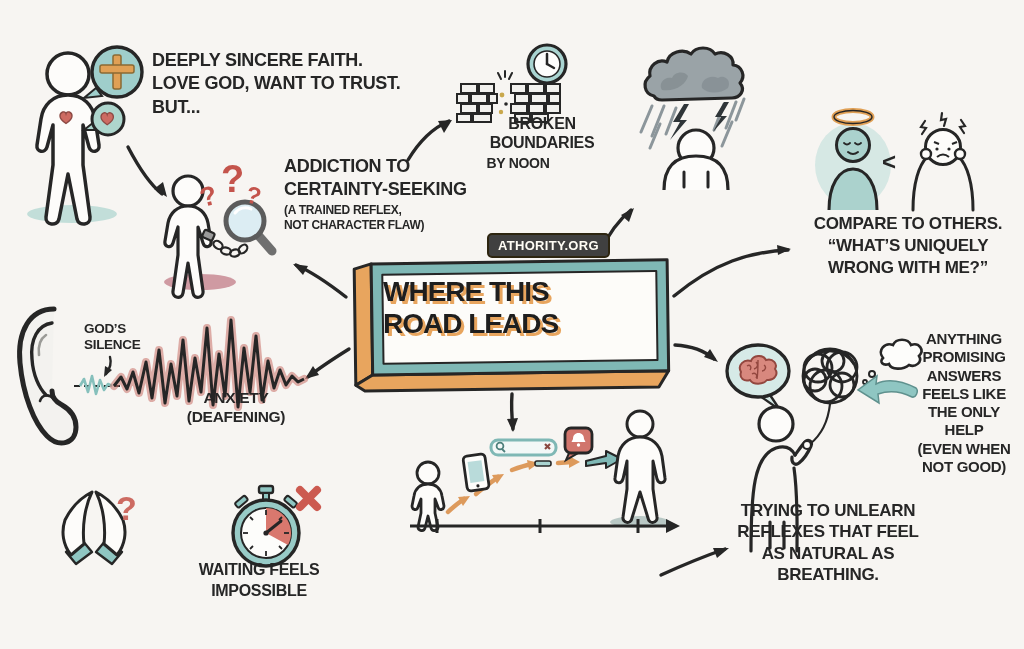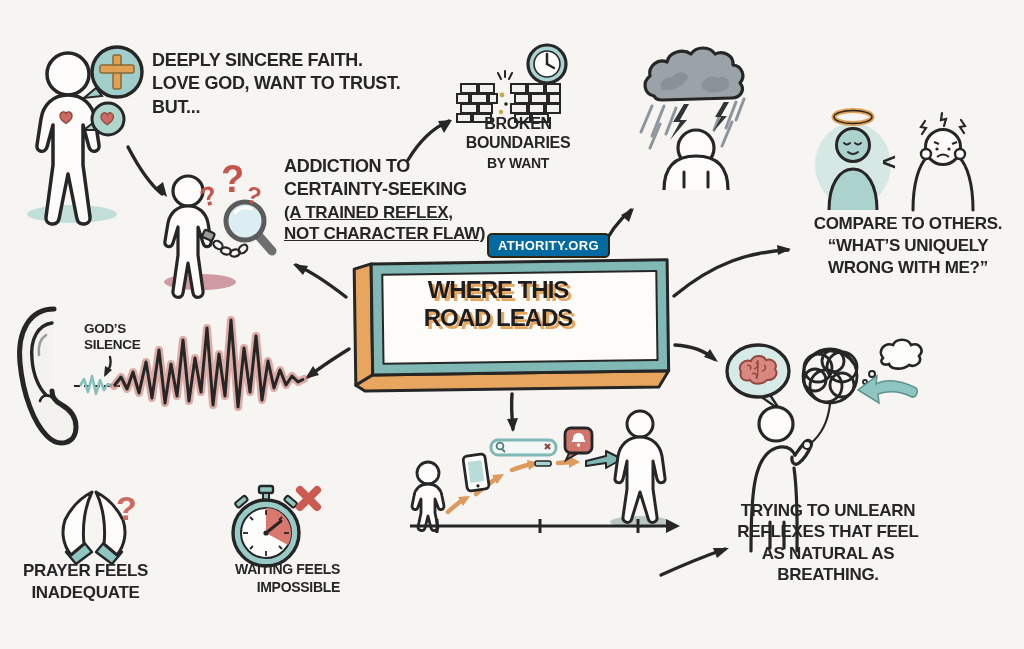--- a/index.html
+++ b/index.html
@@ -18,7 +18,7 @@
   .t-faith{left:152px;top:49px;width:300px;font-size:18px;}
   .t-add-title{left:284px;top:155px;width:210px;font-size:18px;line-height:1.25;}
   .t-add-sub{left:284px;top:203px;width:215px;font-size:17px;line-height:1.22;text-decoration:underline;}
-  .t-bound{left:448px;top:115px;width:140px;font-size:16px;line-height:1.18;}
+  .t-bound{left:472px;top:115px;width:140px;font-size:16px;line-height:1.18;}
   .t-bound-sub{left:448px;top:154px;width:140px;font-size:14px;}
   .t-guilt{left:638px;top:192px;width:120px;font-size:18px;}
   .t-compare{left:803px;top:213px;width:210px;font-size:17px;line-height:1.28;}

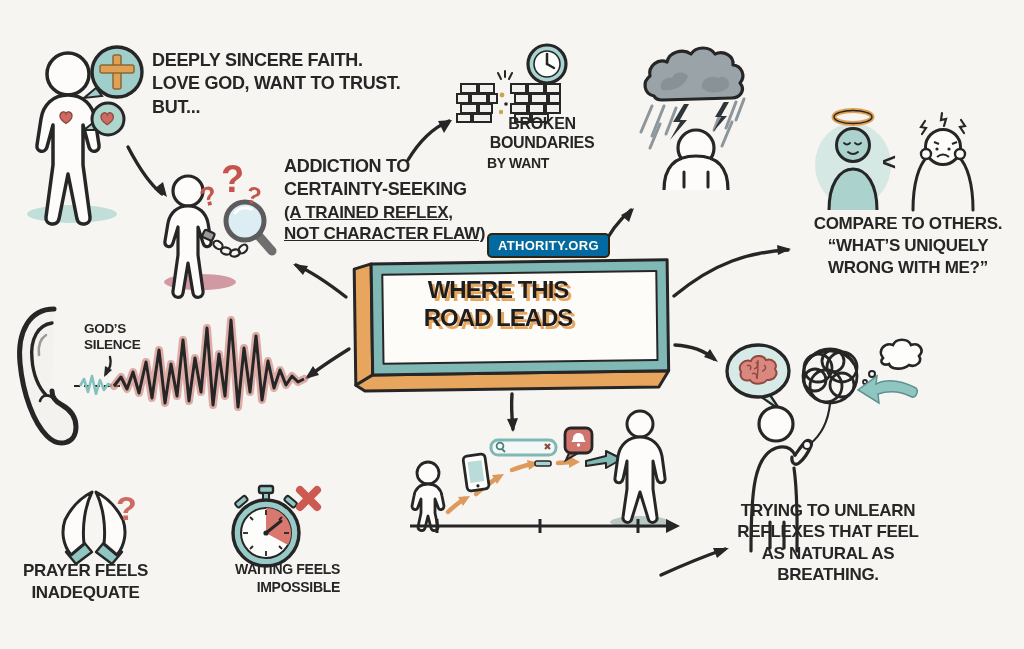--- a/index.html
+++ b/index.html
@@ -162,7 +162,7 @@
   </svg>
   <div class="txt t-bound ctr">BROKEN
 BOUNDARIES</div>
-  <div class="txt t-bound-sub ctr">BY WANT</div>
+  <div class="txt t-bound-sub ctr">BY NOON</div>
 
   <svg style="left:636px;top:44px;z-index:2" width="125" height="148" viewBox="0 0 125 148">
     <path d="M18,52 C8,50 6,38 14,32 C12,22 22,14 31,18 C33,8 47,4 55,10 C60,2 74,2 79,10 C88,6 98,12 97,21 C106,22 110,32 104,39 C110,46 104,54 96,54 L26,56 C21,56 19,54 18,52 z" fill="#9aa3a7" stroke="#262626" stroke-width="3.2" stroke-linejoin="round"></path>

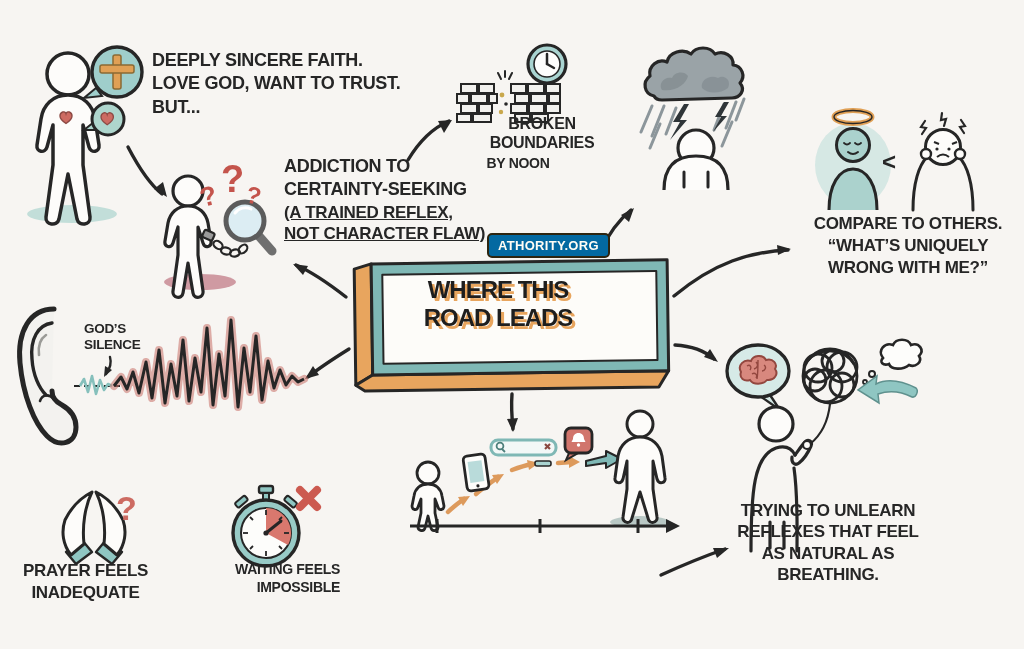--- a/index.html
+++ b/index.html
@@ -17,7 +17,7 @@
   #overlay{left:0;top:0;z-index:2;pointer-events:none;}
   .t-faith{left:152px;top:49px;width:300px;font-size:18px;}
   .t-add-title{left:284px;top:155px;width:210px;font-size:18px;line-height:1.25;}
-  .t-add-sub{left:284px;top:203px;width:215px;font-size:17px;line-height:1.22;text-decoration:underline;}
+  .t-add-sub{left:284px;top:203px;width:215px;font-size:12px;line-height:1.22;}
   .t-bound{left:472px;top:115px;width:140px;font-size:16px;line-height:1.18;}
   .t-bound-sub{left:448px;top:154px;width:140px;font-size:14px;}
   .t-guilt{left:638px;top:192px;width:120px;font-size:18px;}

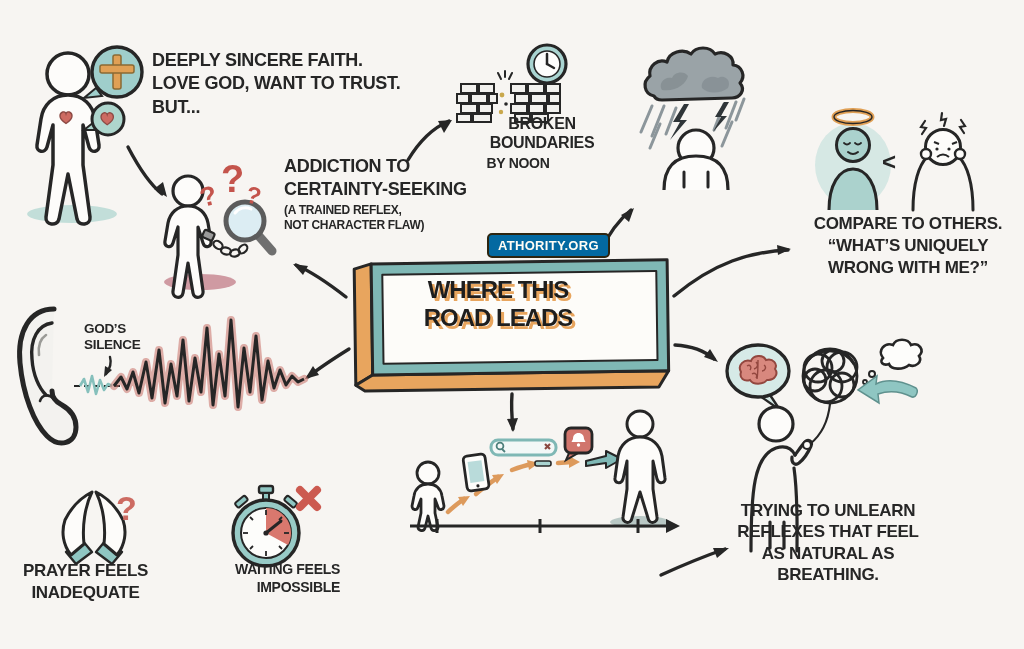--- a/index.html
+++ b/index.html
@@ -38,7 +38,7 @@
   }
   .badge{
     position:absolute;left:487px;top:233px;z-index:5;
-    background:#0369a1;color:#fffdf5;font-weight:bold;font-size:13px;
+    background:#404040;color:#fffdf5;font-weight:bold;font-size:13px;
     letter-spacing:0.3px;padding:3px 9px;border-radius:5px;border:2px solid #2d2510;
   }
 </style>

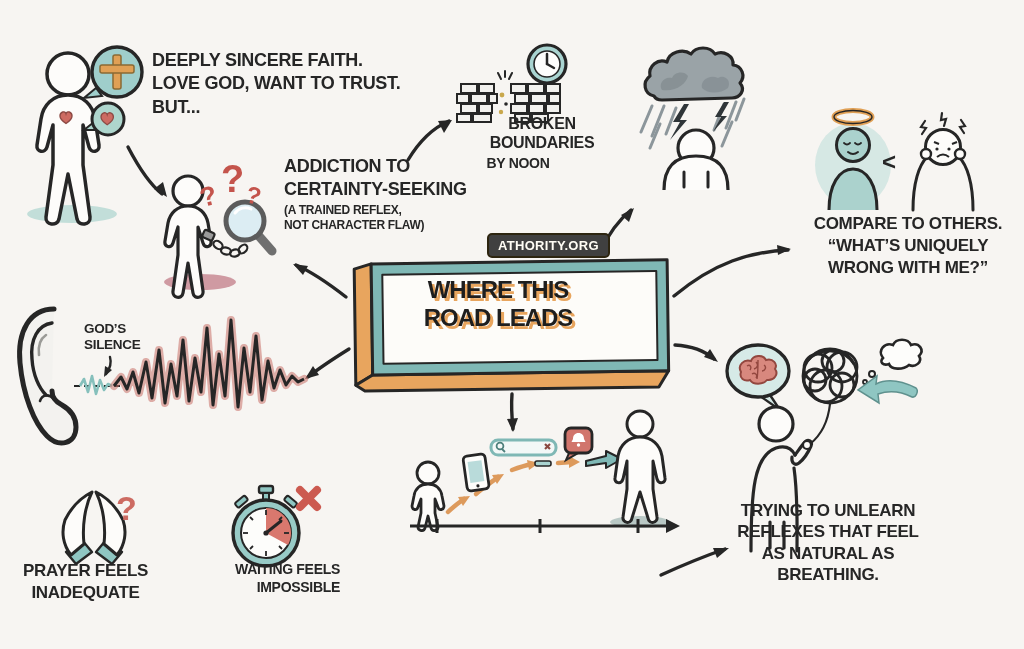--- a/index.html
+++ b/index.html
@@ -32,8 +32,8 @@
   .t-anything{left:905px;top:330px;width:118px;font-size:15px;line-height:1.22;}
   .t-lt{left:882px;top:146px;font-size:24px;}
   .sign-title{
-    left:383px;top:276px;width:230px;text-align:center;
-    font-size:24px;line-height:1.15;letter-spacing:-1px;color:#1e1e1e;
+    left:383px;top:276px;width:230px;text-align:left;
+    font-size:28px;line-height:1.15;letter-spacing:-1px;color:#1e1e1e;
     text-shadow:3px 3px 0 #e8a55e;z-index:4;
   }
   .badge{

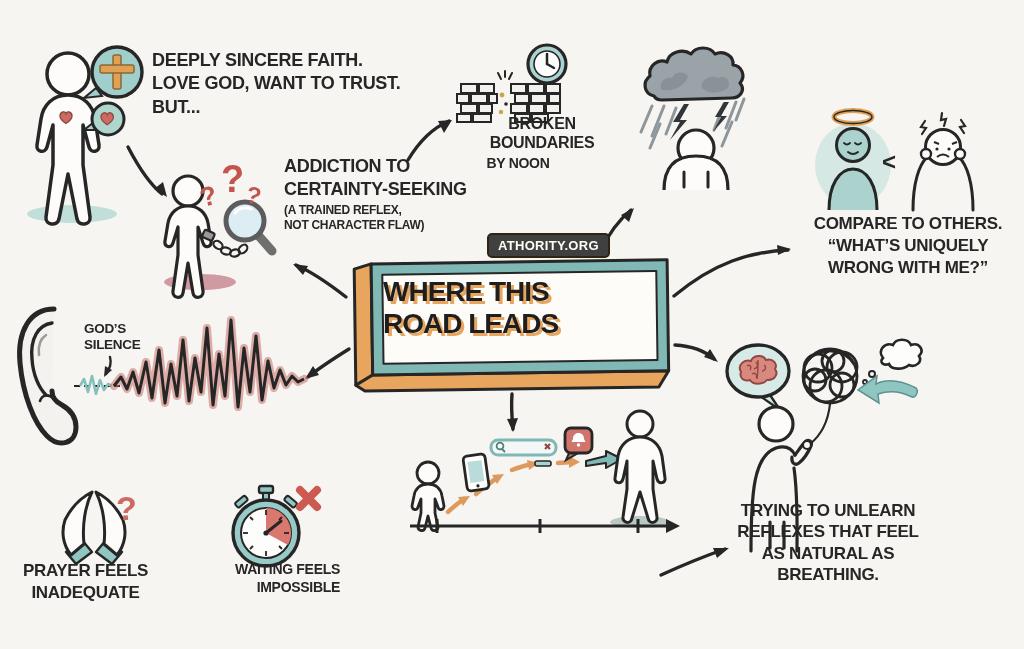--- a/index.html
+++ b/index.html
@@ -361,6 +361,14 @@
     </g>
     <path d="M198,62 C182,54 168,53 158,58 L159,50 L140,64 L161,77 L160,68 C172,64 184,66 194,71 C198,72 201,65 198,62 z" fill="#8fc6c2" stroke="#5f918e" stroke-width="1.5"></path>
   </svg>
+  <div class="txt t-anything ctr">ANYTHING
+PROMISING
+ANSWERS
+FEELS LIKE
+THE ONLY
+HELP
+(EVEN WHEN
+NOT GOOD)</div>
   <div class="txt t-unlearn ctr">TRYING TO UNLEARN
 REFLEXES THAT FEEL
 AS NATURAL AS

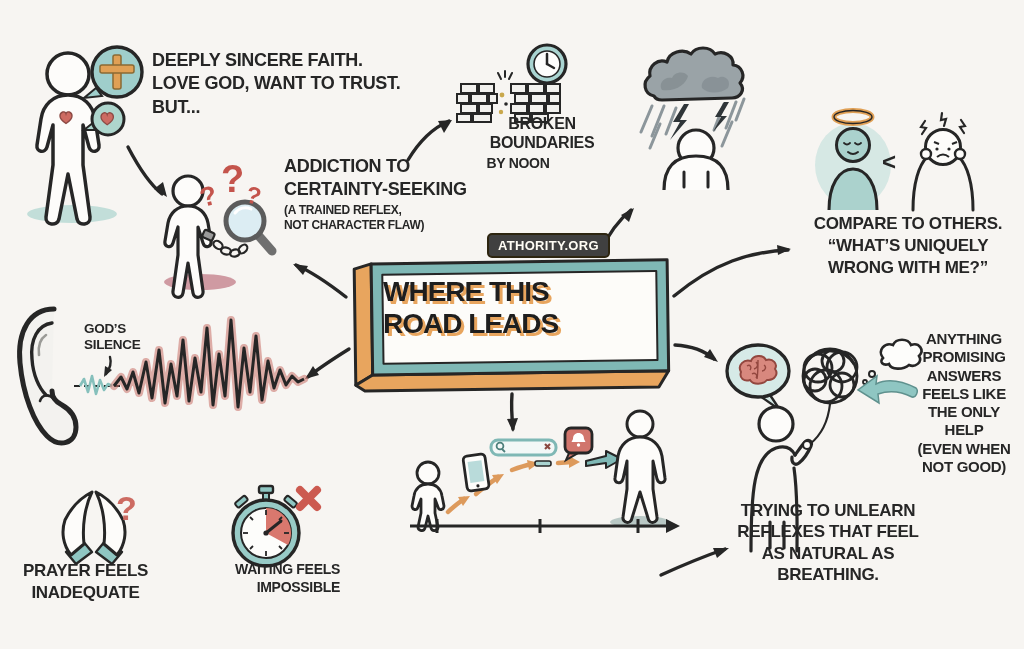--- a/index.html
+++ b/index.html
@@ -235,6 +235,8 @@
   </svg>
   <div class="txt t-silence">GOD’S
 SILENCE</div>
+  <div class="txt t-anxiety ctr">ANXIETY
+(DEAFENING)</div>
 
   <svg style="left:48px;top:486px;z-index:2" width="100" height="80" viewBox="0 0 100 80">
     <polygon points="18,66 34,54 44,66 28,78" fill="#8fc6c2" stroke="#262626" stroke-width="2.4" stroke-linejoin="round"></polygon>

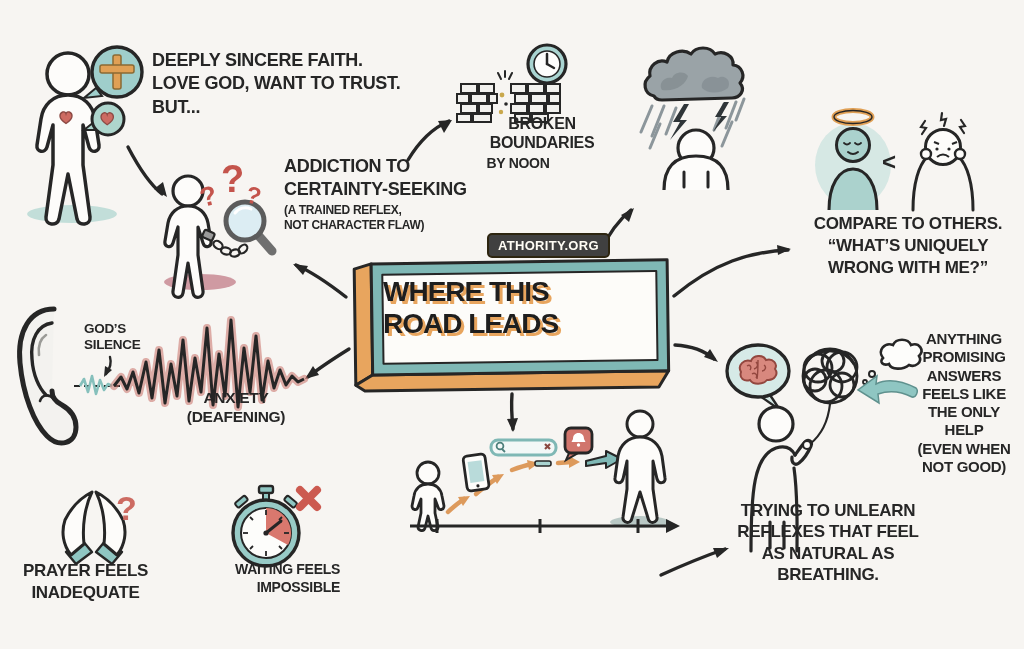--- a/index.html
+++ b/index.html
@@ -245,8 +245,6 @@
     <path d="M48,6 C55,20 58,40 56,58 L69,69 C77,59 79,46 75,34 C69,22 60,12 48,6 z" fill="#fdfcfa" stroke="#262626" stroke-width="3" stroke-linejoin="round"></path>
     <text x="68" y="34" font-size="34" font-weight="bold" font-family="Liberation Sans,sans-serif" fill="#cd6b62">?</text>
   </svg>
-  <div class="txt t-prayer ctr">PRAYER FEELS
-INADEQUATE</div>
 
   <svg style="left:218px;top:484px;z-index:2" width="105" height="85" viewBox="0 0 105 85">
     <rect x="41" y="2" width="14" height="7" rx="2" fill="#8fc6c2" stroke="#262626" stroke-width="2.4"></rect>

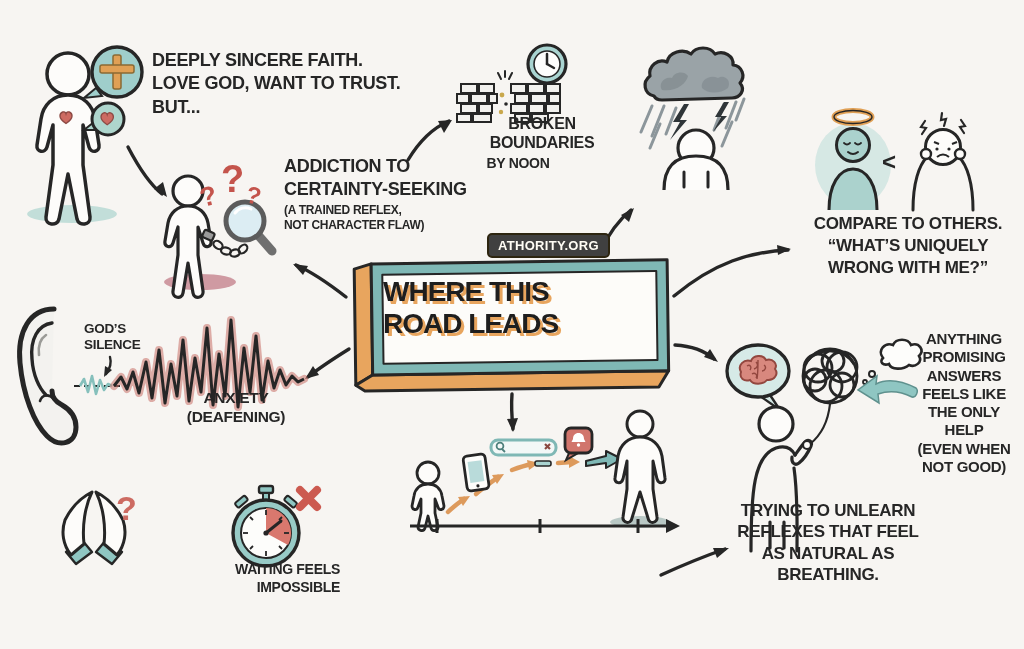--- a/index.html
+++ b/index.html
@@ -26,7 +26,7 @@
   .t-anxiety{left:180px;top:389px;width:112px;font-size:15.5px;line-height:1.2;}
   .t-painful{left:4px;top:424px;width:262px;font-size:17px;line-height:1.26;}
   .t-prayer{left:8px;top:560px;width:155px;font-size:17px;}
-  .t-waiting{left:178px;top:560px;width:162px;font-size:14px;text-align:right;}
+  .t-waiting{left:178px;top:560px;width:162px;font-size:16px;}
   .t-formed{left:400px;top:542px;width:285px;font-size:17.5px;line-height:1.28;}
   .t-unlearn{left:728px;top:500px;width:200px;font-size:17px;line-height:1.25;}
   .t-anything{left:905px;top:330px;width:118px;font-size:15px;line-height:1.22;}

